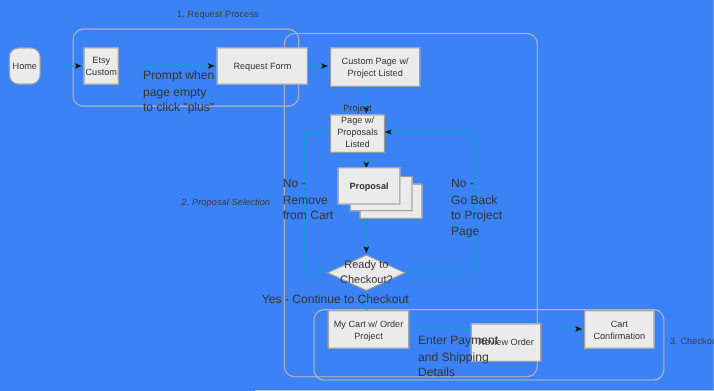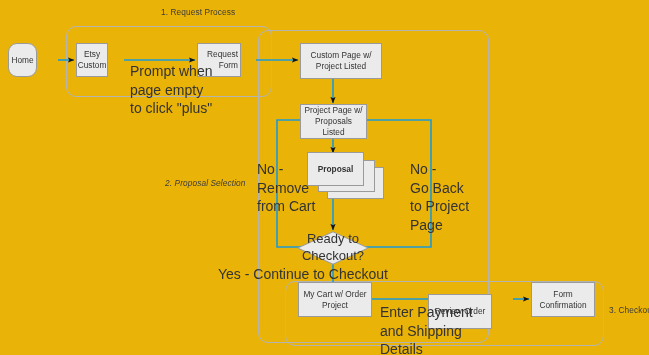--- a/index.html
+++ b/index.html
@@ -11,7 +11,7 @@
     position: relative;
     width: 649px;
     height: 355px;
-    background: #eab308;
+    background: #3b82f6;
     font-family: "Liberation Sans", sans-serif;
     overflow: hidden;
   }

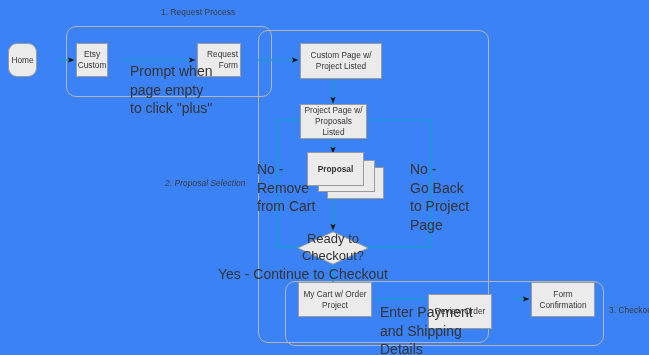--- a/index.html
+++ b/index.html
@@ -140,7 +140,7 @@
     <span class="node-text">Etsy Custom</span>
   </div>
 
-  <div class="node" style="left:197px; top:43px; width:44px; height:34px;text-align:right;">
+  <div class="node" style="left:197px; top:43px; width:83px; height:34px;">
     <span class="node-text">Request Form</span>
   </div>
 

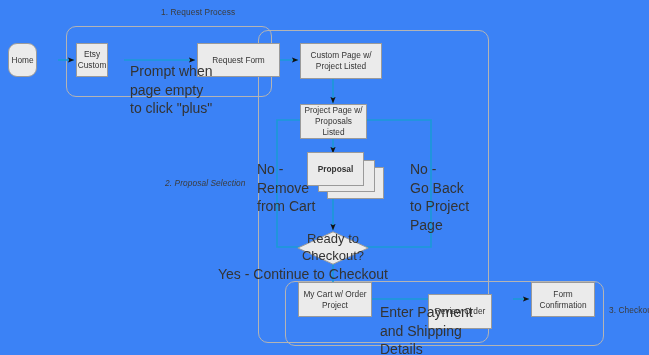--- a/index.html
+++ b/index.html
@@ -81,7 +81,7 @@
   
   .edge-label {
     position: absolute;
-    font-size: 14px;
+    font-size: 11px;
     line-height: 1.33;
     color: #333333;
     white-space: pre-line;

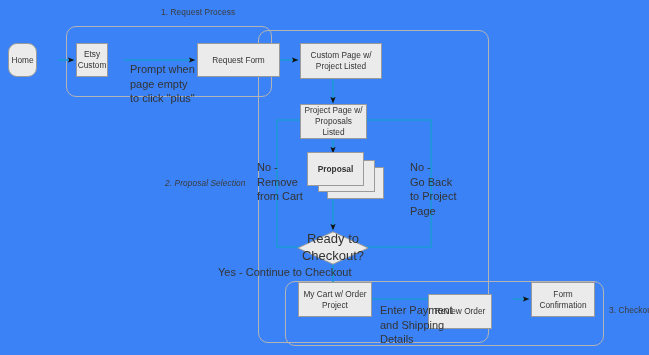--- a/index.html
+++ b/index.html
@@ -149,7 +149,7 @@
 Project Listed</span>
   </div>
 
-  <div class="node" style="left:300px; top:104px; width:67px; height:35px; white-space:pre-line;">
+  <div class="node" style="left:300px; top:104px; width:50px; height:35px; white-space:pre-line;align-items:flex-end;">
     <span class="node-text">Project Page w/
 Proposals
 Listed</span>

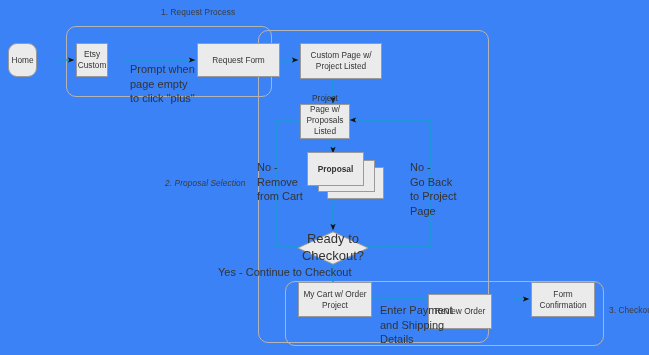--- a/index.html
+++ b/index.html
@@ -74,7 +74,7 @@
     align-items: center;
     justify-content: center;
     text-align: center;
-    font-size: 13px;
+    font-size: 10px;
     line-height: 1.3;
     color: #333333;
   }

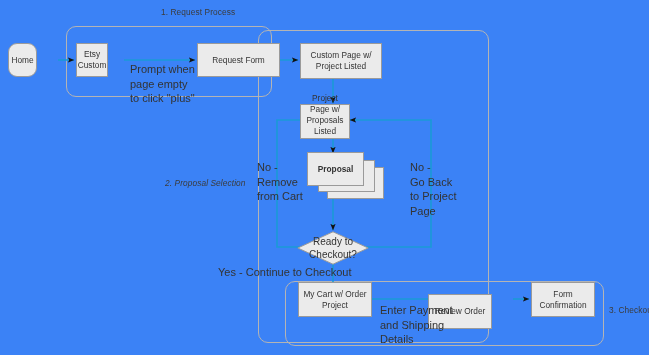--- a/index.html
+++ b/index.html
@@ -197,7 +197,7 @@
 to Project
 Page</div>
 
-  <div class="edge-label" style="left:218px; top:265px;">Yes - Continue to Checkout</div>
+  <div class="edge-label" style="left:238px; top:265px;">Yes - Continue to Checkout</div>
 
   <div class="edge-label" style="left:380px; top:303px;">Enter Payment
 and Shipping

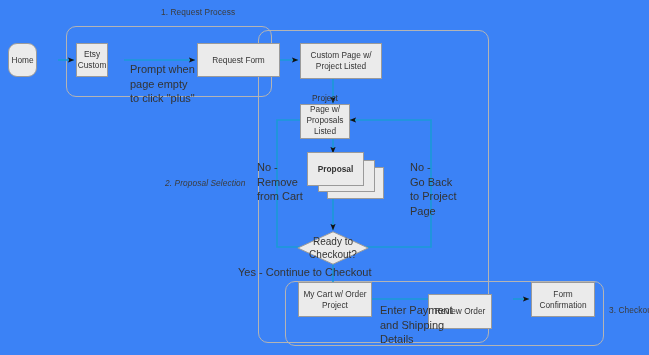--- a/index.html
+++ b/index.html
@@ -179,7 +179,7 @@
   </div>
 
   <div class="node" style="left:531px; top:282px; width:64px; height:35px; white-space:pre-line;">
-    <span class="node-text">Form
+    <span class="node-text">Cart
 Confirmation</span>
   </div>
 

